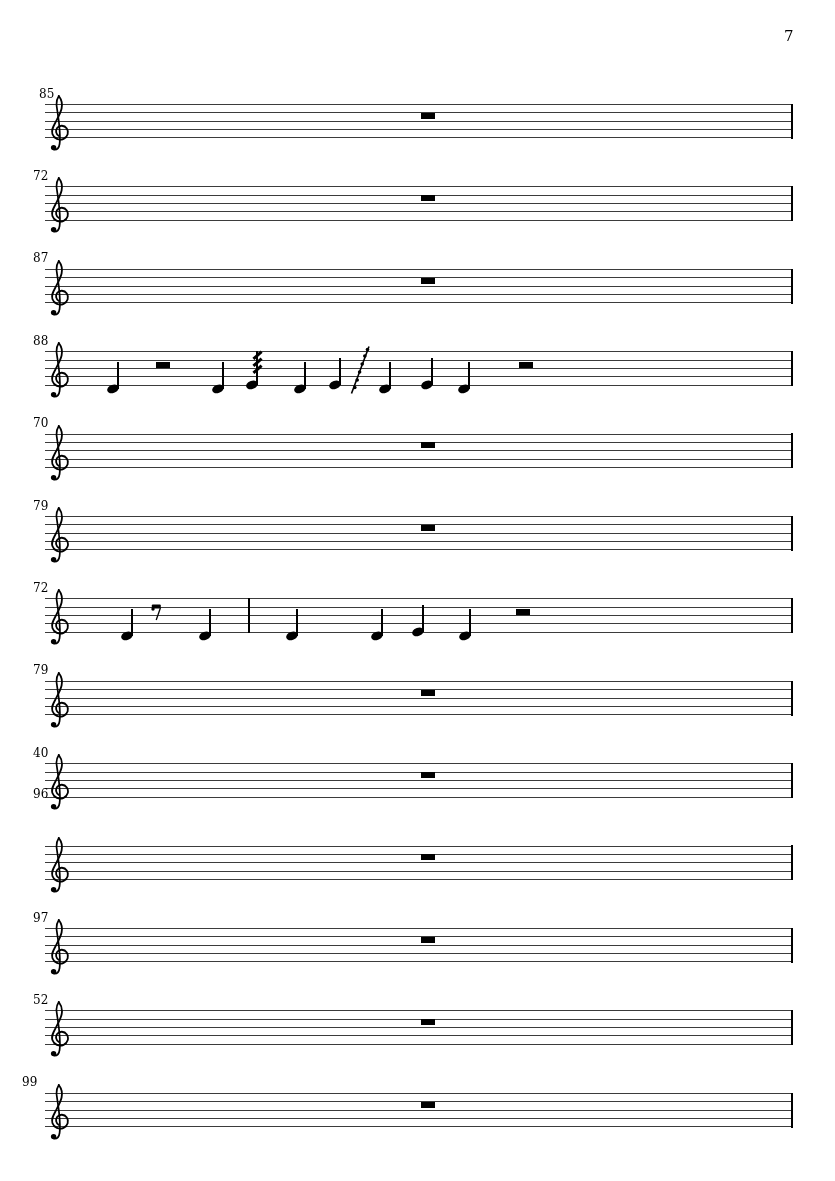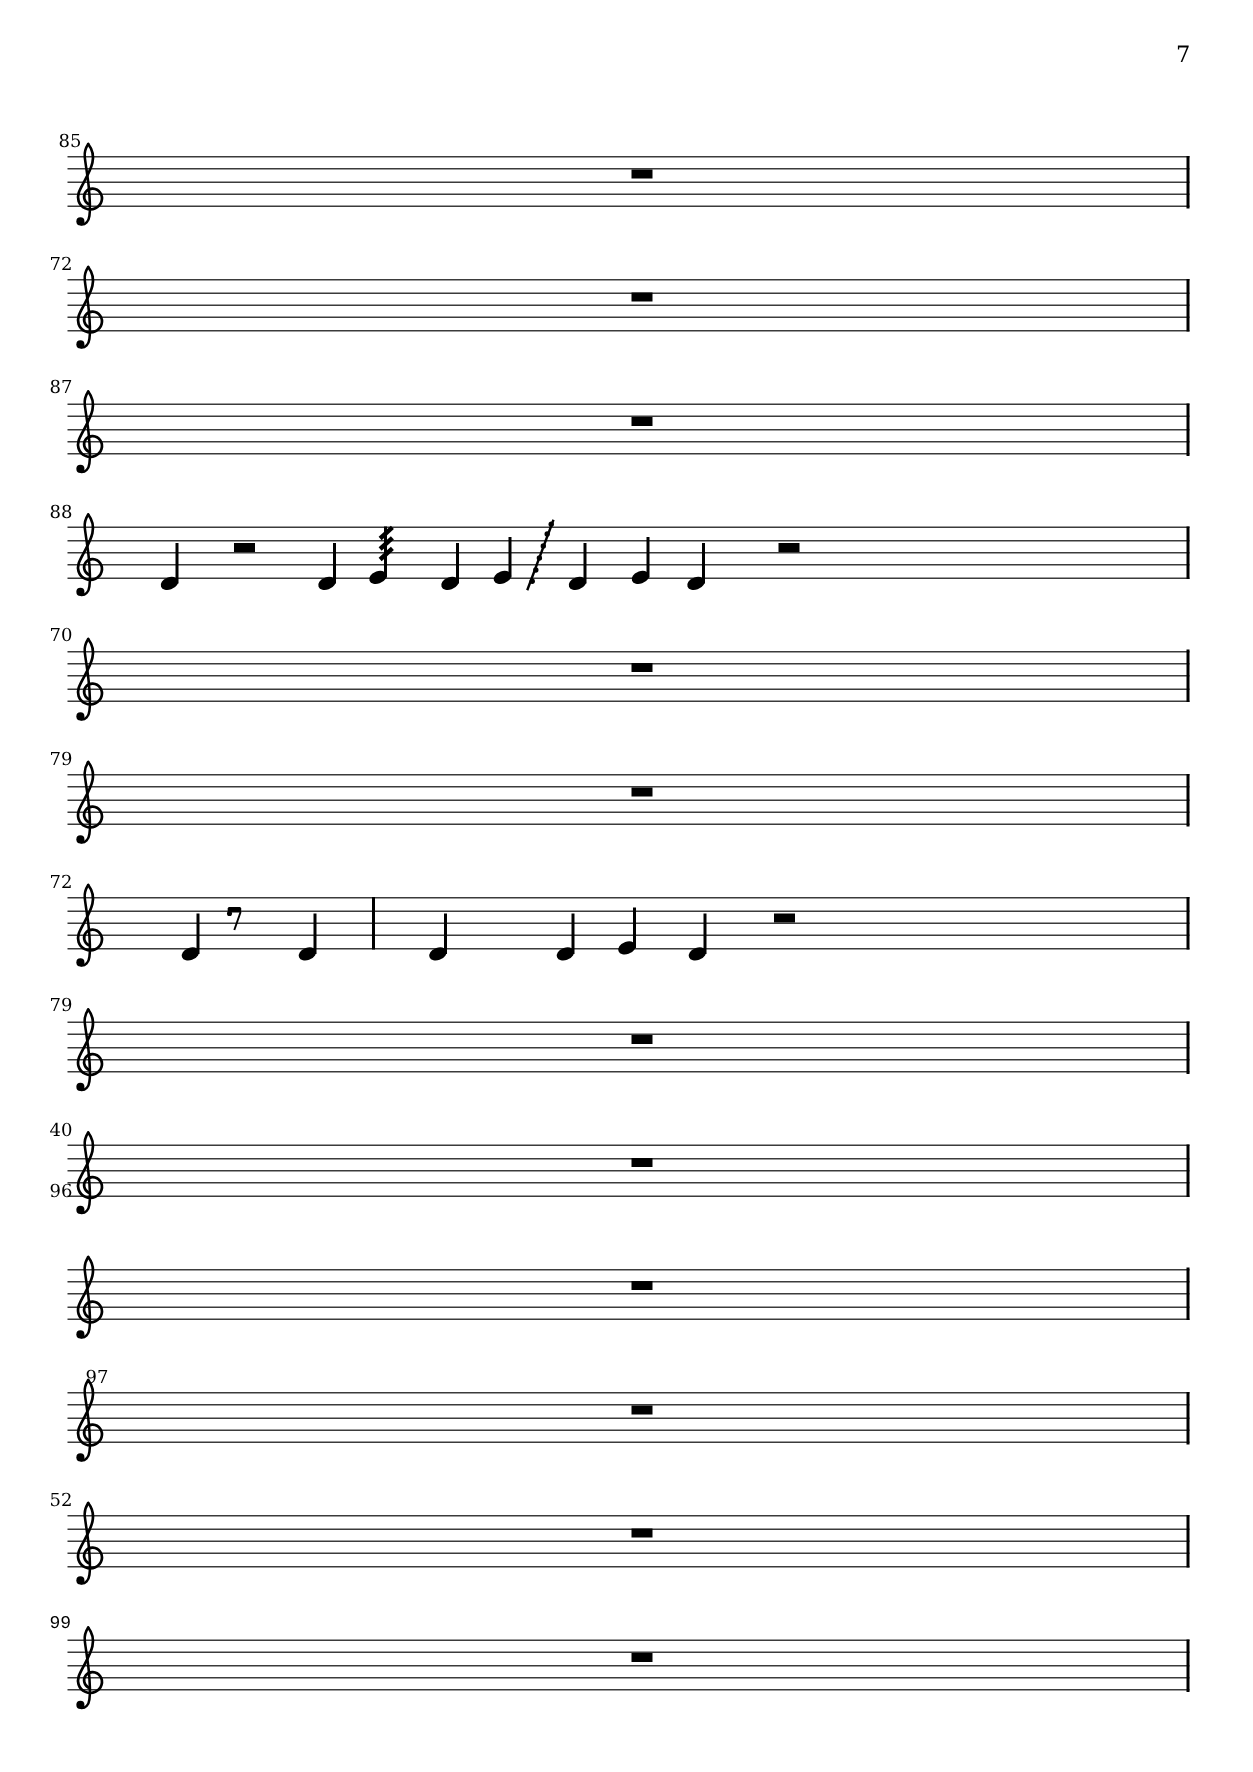--- a/index.html
+++ b/index.html
@@ -226,7 +226,7 @@
     <div class="abs staff-line" style="left: 45px; top: 953.05px; width: 748px; height: 1px;"></div>
     <div class="abs staff-line" style="left: 45px; top: 961.4px; width: 748px; height: 1px;"></div>
     <div class="abs ink" style="left: 791.2px; top: 927.7px; width: 1.8px; height: 35px;"></div>
-    <div class="abs measure-number" style="left: 33px; top: 911.5px; margin-left: 24px;">97</div>
+    <div class="abs measure-number" style="left: 33px; top: 911.5px;">97</div>
     <div class="abs" style="left: 44px; top: 916px; width: 26px; height: 61px;">
       <svg width="26" height="61" viewBox="0 0 26 61">
         <path d="M14.8 4 C17.5 7.5 18.6 12 17.6 16.5 C16.6 21 14 25.5 11.4 30.5 C8.8 35.4 7.2 38.2 8.4 42 C9.9 46.6 15.2 48.9 19.6 46.9 C23.8 45 25.2 40 22.8 36.5 C20.4 33 15.4 32.8 13.1 36 C11.2 38.6 12 42.4 14.9 44" fill="none" stroke="#000000" stroke-width="1.8" stroke-linecap="round"></path>

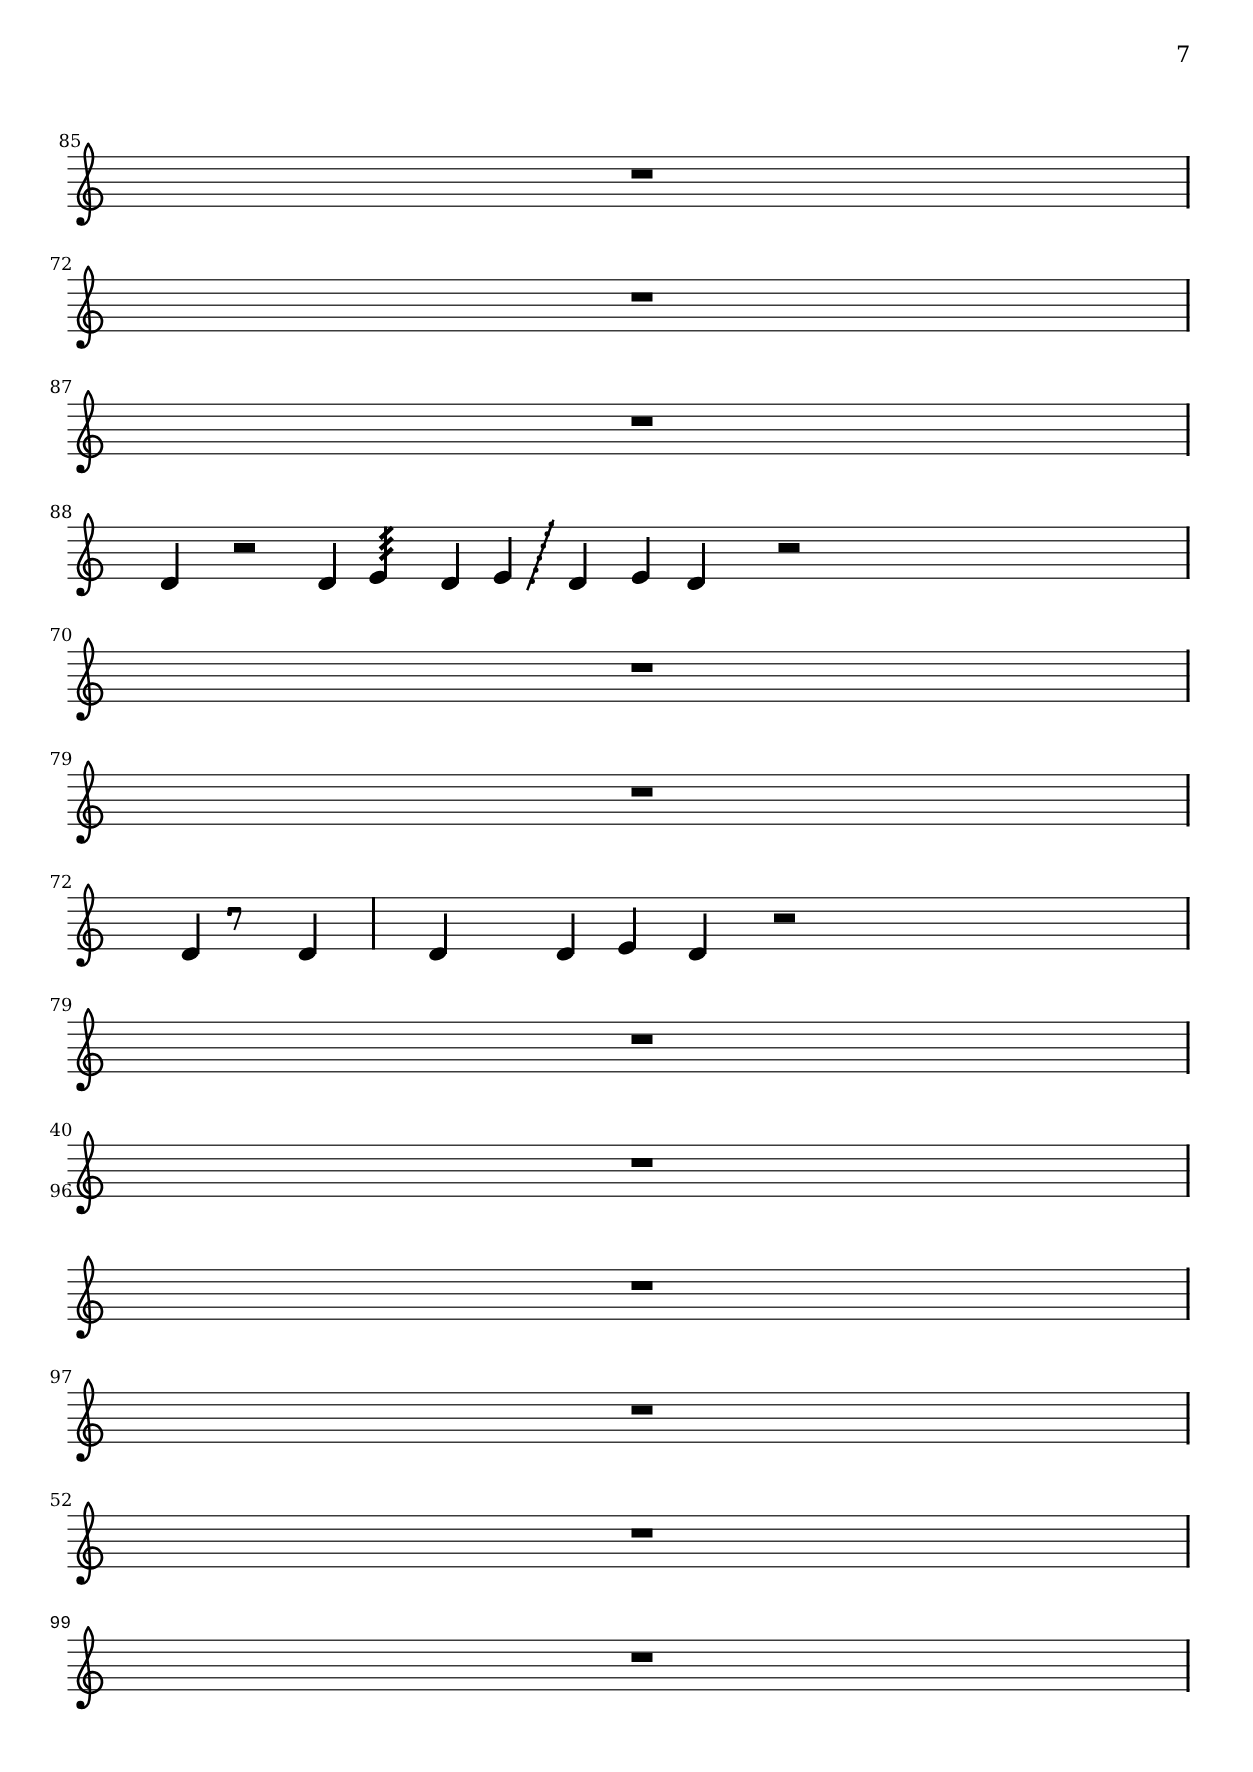--- a/index.html
+++ b/index.html
@@ -256,7 +256,7 @@
     <div class="abs staff-line" style="left: 45px; top: 1117.85px; width: 748px; height: 1px;"></div>
     <div class="abs staff-line" style="left: 45px; top: 1126.2px; width: 748px; height: 1px;"></div>
     <div class="abs ink" style="left: 791.2px; top: 1092.5px; width: 1.8px; height: 35px;"></div>
-    <div class="abs measure-number" style="left: 33px; top: 1076.3px; font-family: Liberation Mono, monospace;">99</div>
+    <div class="abs measure-number" style="left: 22px; top: 1076.3px;">99</div>
     <div class="abs" style="left: 44px; top: 1080.8px; width: 26px; height: 61px;">
       <svg width="26" height="61" viewBox="0 0 26 61">
         <path d="M14.8 4 C17.5 7.5 18.6 12 17.6 16.5 C16.6 21 14 25.5 11.4 30.5 C8.8 35.4 7.2 38.2 8.4 42 C9.9 46.6 15.2 48.9 19.6 46.9 C23.8 45 25.2 40 22.8 36.5 C20.4 33 15.4 32.8 13.1 36 C11.2 38.6 12 42.4 14.9 44" fill="none" stroke="#000000" stroke-width="1.8" stroke-linecap="round"></path>

